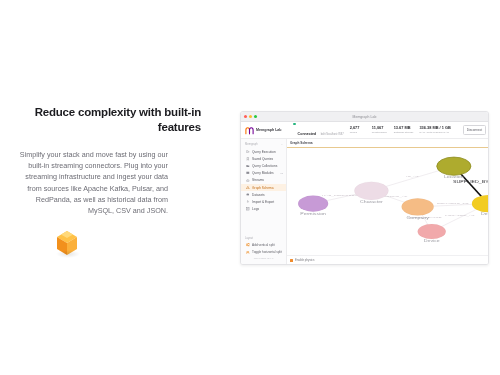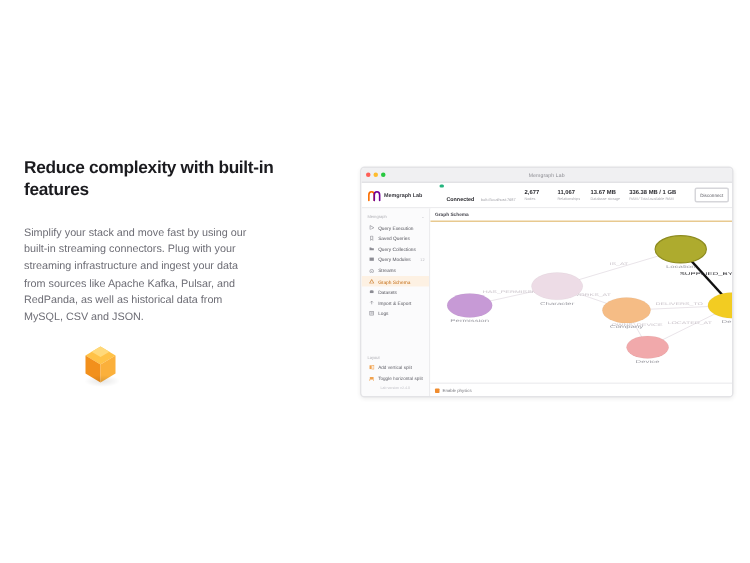--- a/index.html
+++ b/index.html
@@ -18,6 +18,7 @@
     padding:105px 0 0 16px;
     box-sizing:border-box;
     position:relative;
+    text-align:right;
   }
   .headline{
     font-size:11.5px;

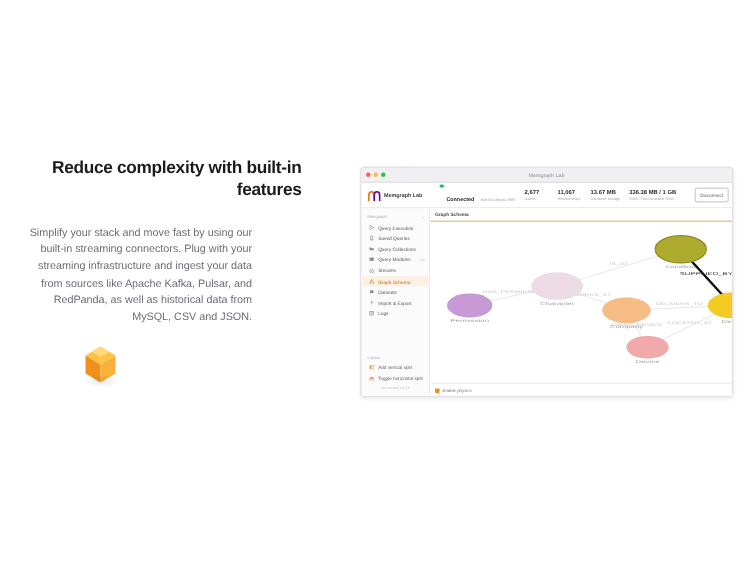--- a/index.html
+++ b/index.html
@@ -172,7 +172,7 @@
 
   <div class="left-col">
     <h2 class="headline">Reduce complexity with built-in features</h2>
-    <p class="body-copy">Simplify your stack and move fast by using our built-in streaming connectors. Plug with your streaming infrastructure and ingest your data from sources like Apache Kafka, Pulsar, and RedPanda, as well as historical data from MySQL, CSV and JSON.</p>
+    <p class="body-copy">Simplify your stack and move fast by using our built-in streaming connectors. Plug into your streaming infrastructure and ingest your data from sources like Apache Kafka, Pulsar, and RedPanda, as well as historical data from MySQL, CSV and JSON.</p>
 
     <div class="cube-wrap">
       <div class="cube-shadow"></div>

